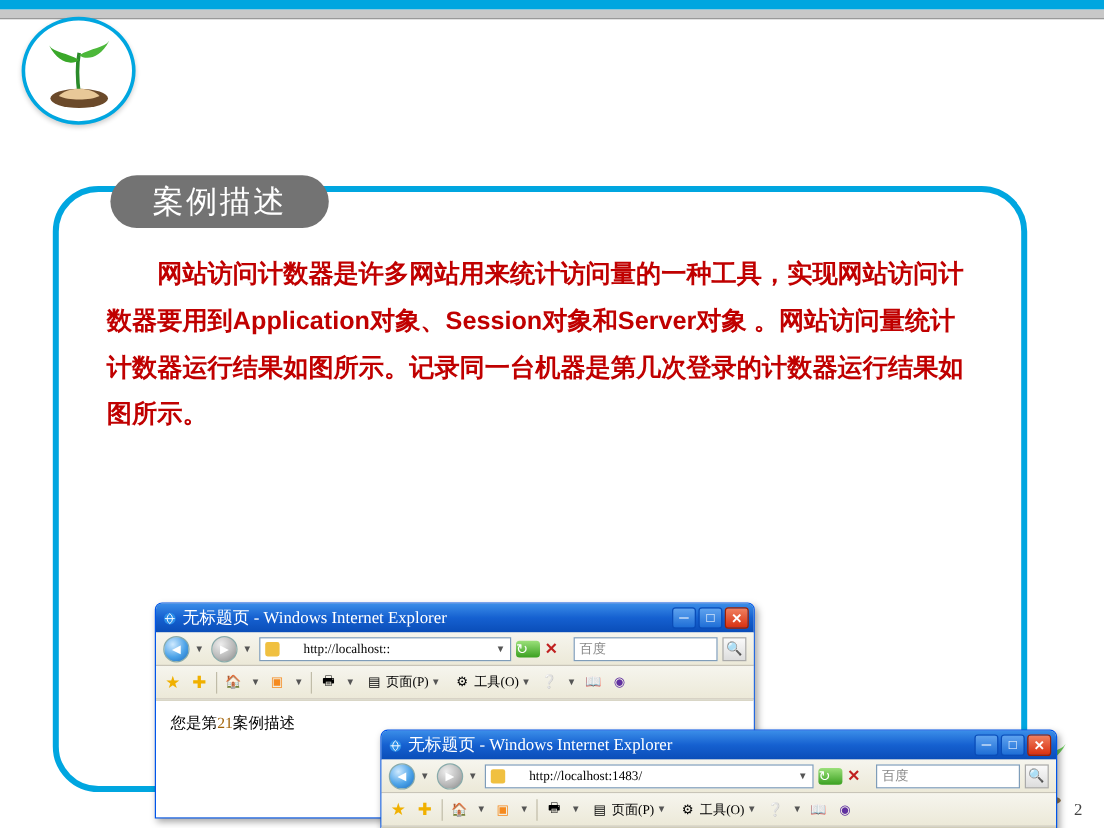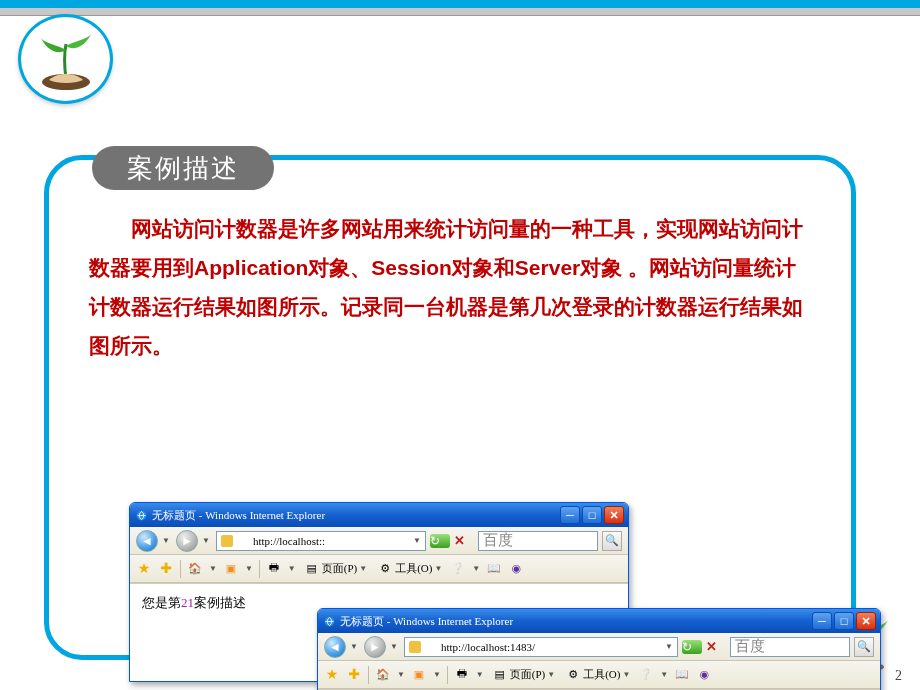--- a/index.html
+++ b/index.html
@@ -61,7 +61,7 @@
     display: flex; align-items: center; padding: 0 4px; gap: 4px;
   }
   .titlebar .ie-icon { width: 14px; height: 14px; display:flex; align-items:center; justify-content:center; }
-  .titlebar .title-txt { color: #fff; font-size: 11px; font-family: SimSun, Tahoma; flex: 1; white-space: nowrap; overflow: hidden; }
+  .titlebar .title-txt { color: #fff; font-size: 14px; font-family: SimSun, Tahoma; flex: 1; white-space: nowrap; overflow: hidden; }
   .win-btns { display: flex; gap: 2px; }
   .win-btn {
     width: 20px; height: 18px; border-radius: 3px;

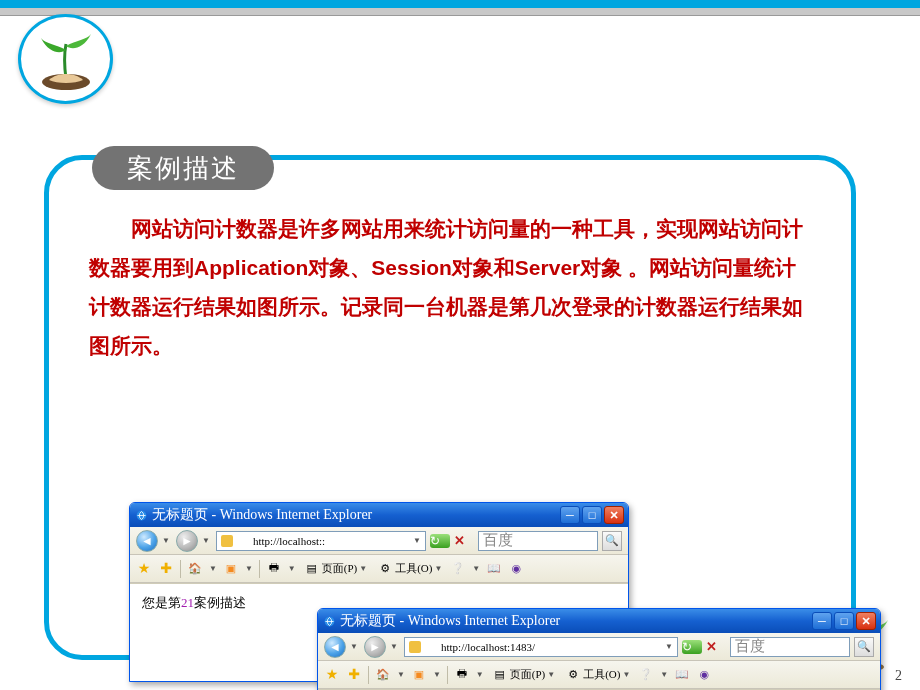--- a/index.html
+++ b/index.html
@@ -92,7 +92,7 @@
   .addr .ie-fav { width: 12px; height: 12px; background: #f0c040; border-radius: 2px; }
   .tb-green { width: 20px; background: linear-gradient(to bottom,#9be07a,#3aa020); border-radius: 3px; color:#fff; justify-content:center; }
   .tb-red { width: 20px; color: #c02020; justify-content:center; font-weight:bold; font-size:13px; }
-  .search-box { width: 120px; height: 20px; background: #fff; border: 1px solid #7f9db9; display: flex; align-items: center; padding: 0 4px; font-size: 15px; color: #888; }
+  .search-box { width: 120px; height: 20px; background: #fff; border: 1px solid #7f9db9; display: flex; align-items: center; padding: 0 4px; font-size: 11px; color: #888; }
   .mag { width: 20px; height: 20px; background: linear-gradient(to bottom,#fafafa,#ddd); border:1px solid #aaa; display:flex; align-items:center; justify-content:center; font-size:11px; }
 
   .toolbar2 {

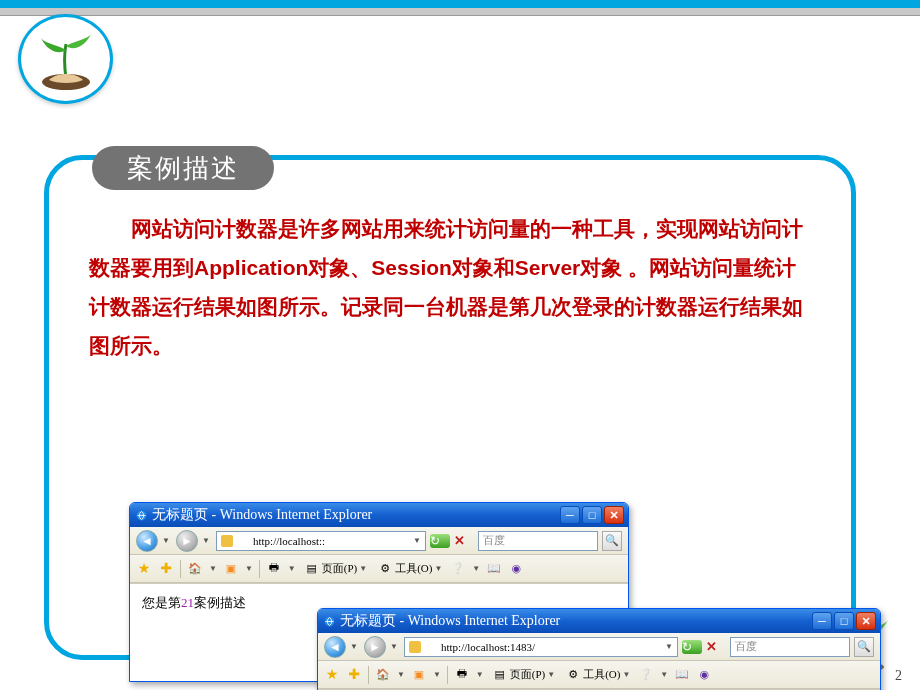--- a/index.html
+++ b/index.html
@@ -113,7 +113,7 @@
     padding: 10px 12px; font-size: 13px; font-family: SimSun; color:#000;
     border-top: 1px solid #d0ccb8;
   }
-  .content-area .red-num { color:#a21caf; }
+  .content-area .red-num { color:#a16207; }
 
   .page-num { position:absolute; right:18px; bottom:6px; font-size:14px; color:#444; font-family: Tahoma; }
 

